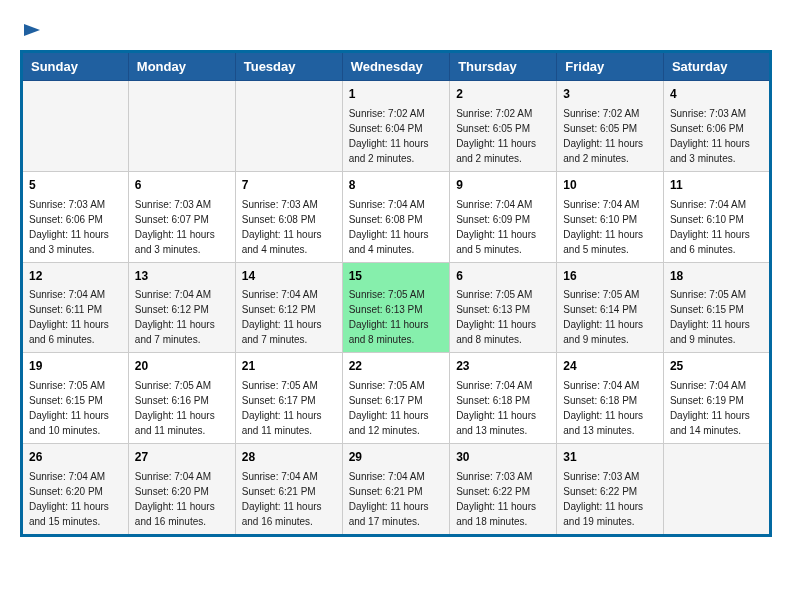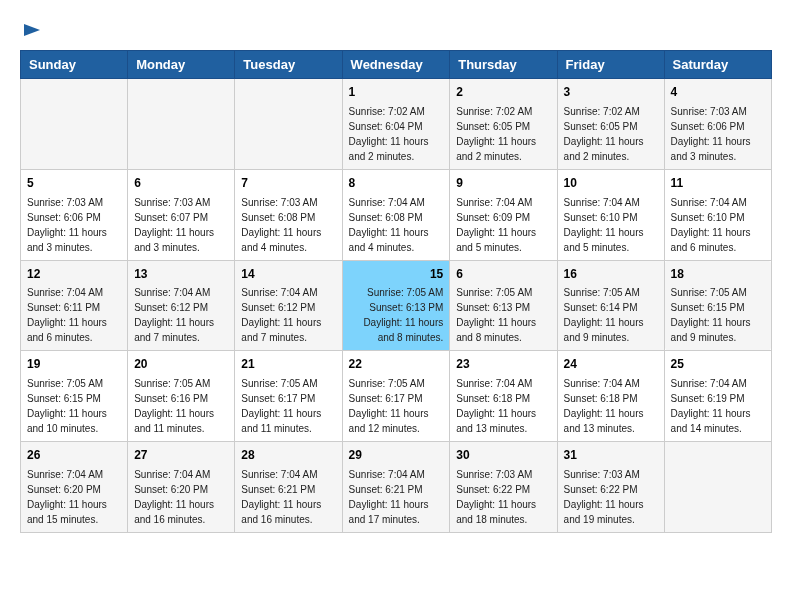--- a/index.html
+++ b/index.html
@@ -36,7 +36,7 @@
     .calendar {
       width: 100%;
       border-collapse: collapse;
-      border: 1px solid #0369a1;
+      border: 3px solid #0369a1;
     }
     .calendar th {
       background-color: #2060a0;

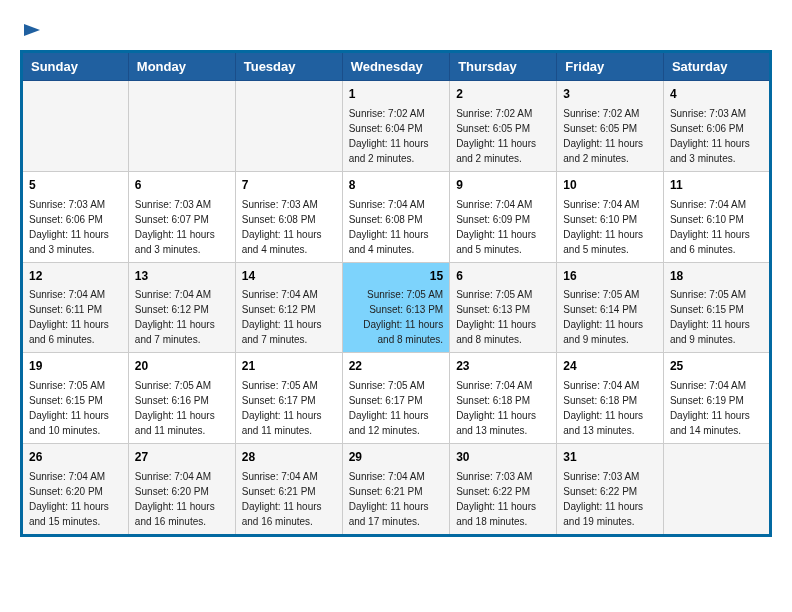--- a/index.html
+++ b/index.html
@@ -213,7 +213,7 @@
 Sunset: 6:12 PM
 Daylight: 11 hours and 7 minutes.</div>
         </td>
-        <td style="background-color: #7dd3fc; text-align: right;">
+        <td style="background-color: #86efac;">
           <div class="day-number">15</div>
           <div class="day-info" style="white-space: pre-line;">Sunrise: 7:05 AM
 Sunset: 6:13 PM

